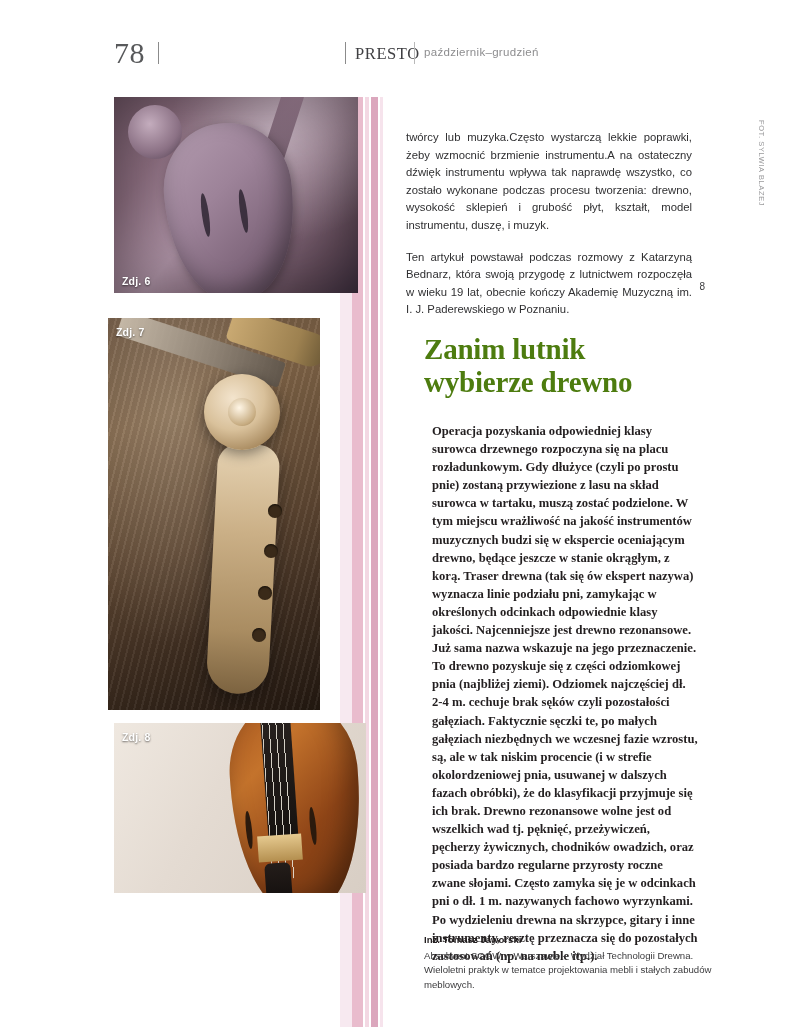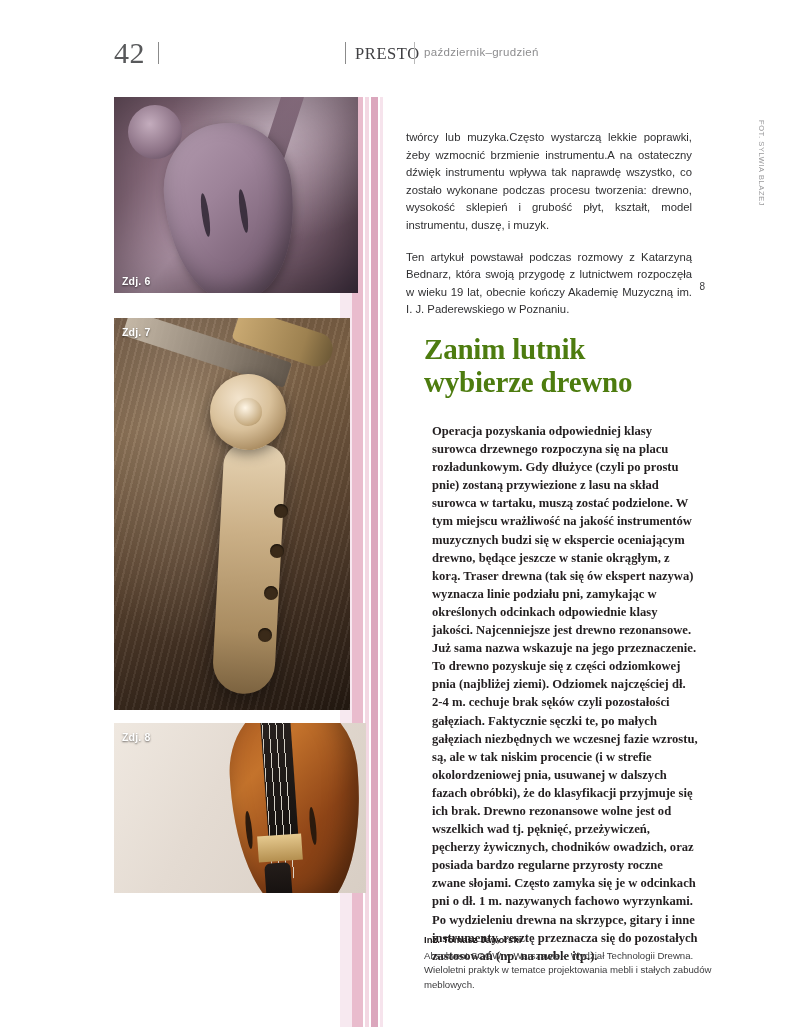--- a/index.html
+++ b/index.html
@@ -371,7 +371,7 @@
 <div class="page">
 
   <div class="header">
-    <div class="folio">42</div>
+    <div class="folio">78</div>
     <div class="header-rule"></div>
     <div class="header-rule2"></div>
     <div class="brand">PRESTO</div>

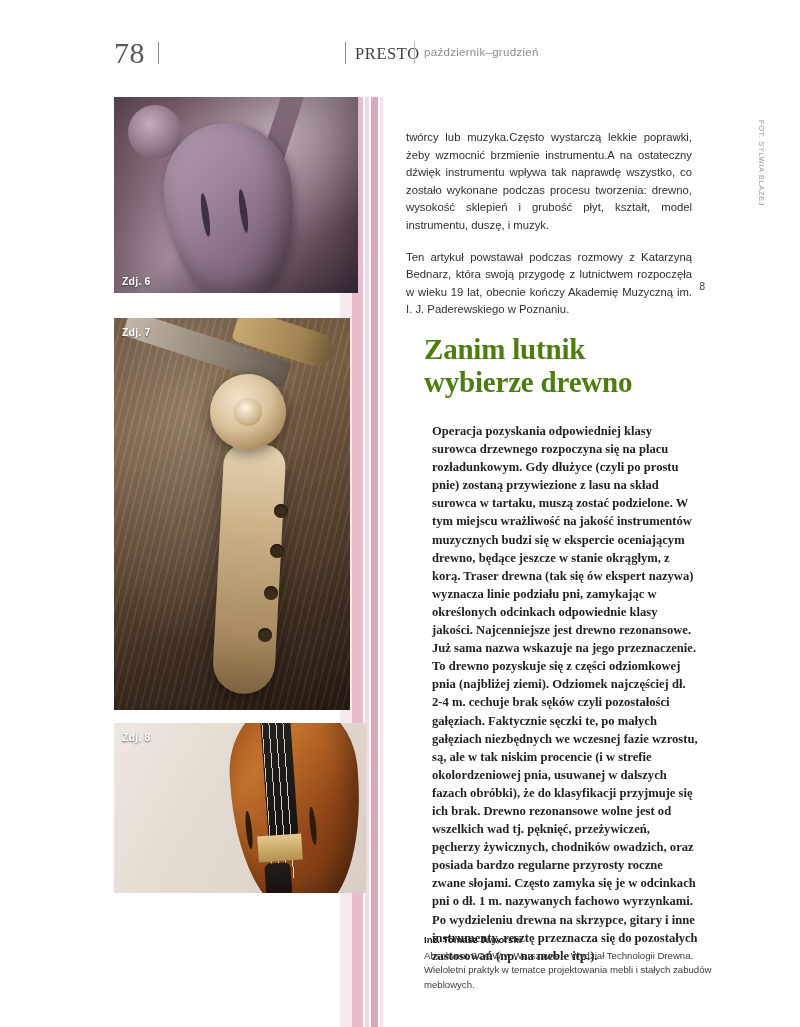--- a/index.html
+++ b/index.html
@@ -174,7 +174,7 @@
 
   
   #photo7 {
-    left: 114px; top: 318px; width: 236px; height: 392px;
+    left: 108px; top: 318px; width: 212px; height: 392px;
     background:
       radial-gradient(ellipse at 30% 25%, rgba(255,240,220,.22) 0%, rgba(0,0,0,0) 55%),
       linear-gradient(160deg, #6d5540 0%, #7d6246 25%, #5d4632 55%, #3a2a1e 80%, #221810 100%);

